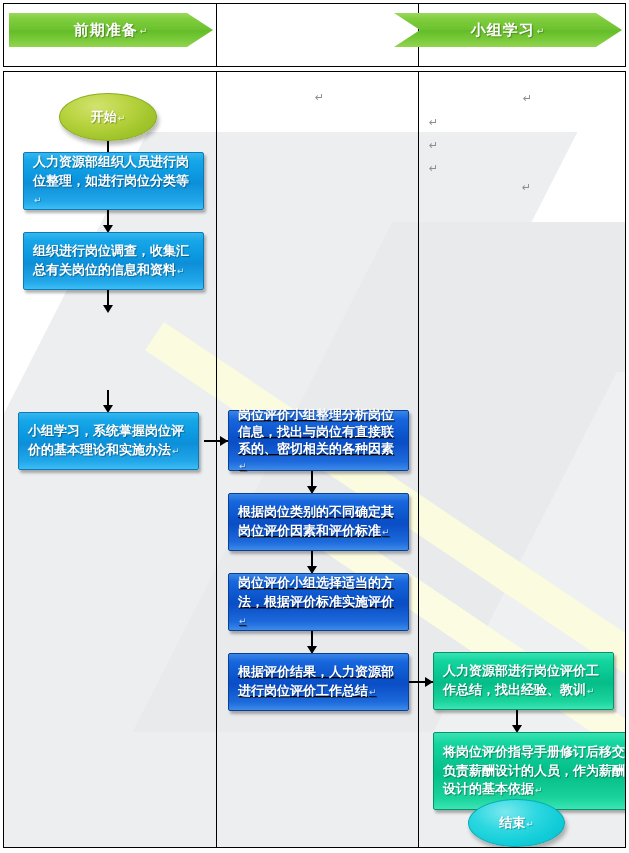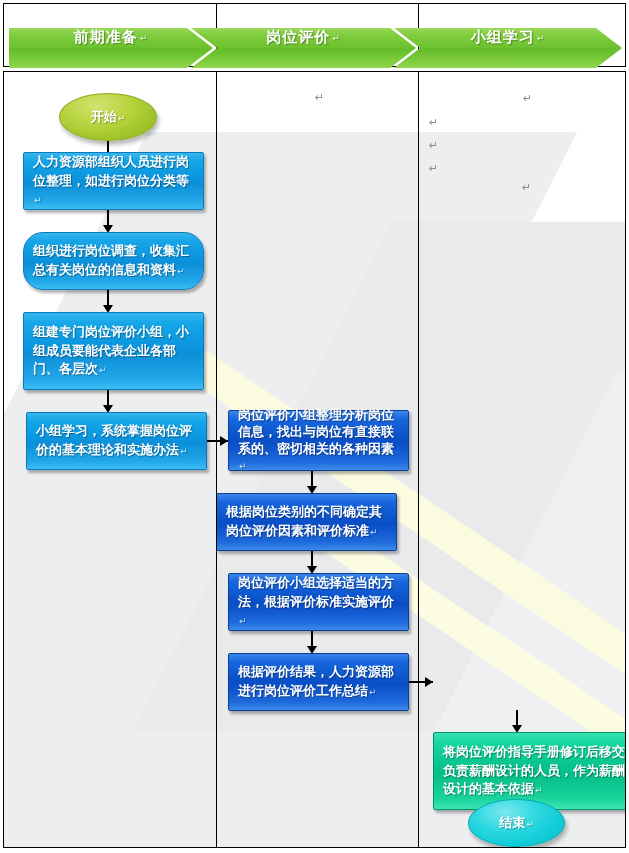--- a/index.html
+++ b/index.html
@@ -38,10 +38,10 @@
 
   .chevron {
     position: absolute;
-    top: 24px;
-    height: 40px;
+    top: 9px;
+    height: 34px;
     display: flex;
-    align-items: flex-start;
+    align-items: center;
     justify-content: center;
     clip-path: polygon(0 0, calc(100% - 26px) 0, 100% 50%, calc(100% - 26px) 100%, 0 100%, 26px 50%);
     background:

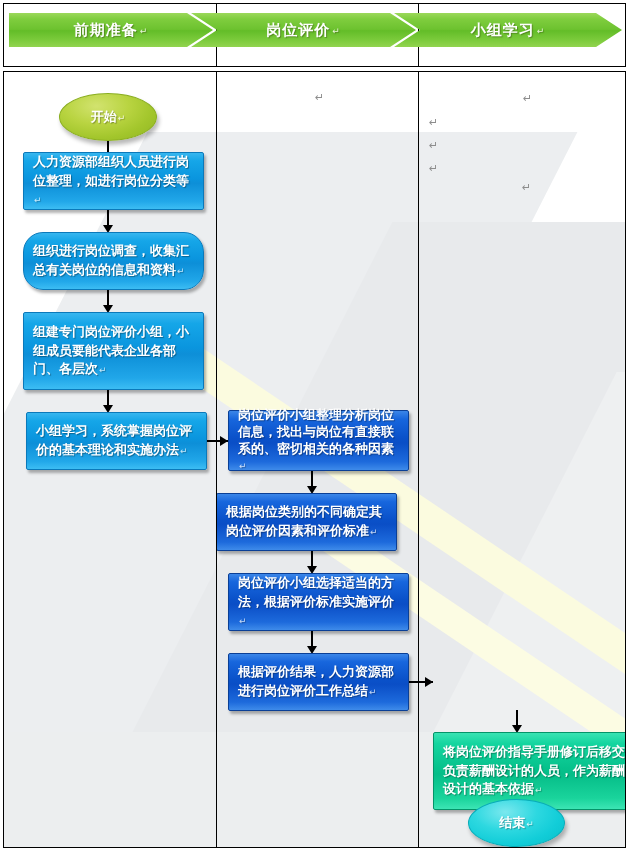--- a/index.html
+++ b/index.html
@@ -297,9 +297,6 @@
       <span class="chevron-label"><span>前期准备</span><span class="pilcrow">↵</span></span>
     </div>
 
-    <div class="chevron" style="left:187px; width:225px;">
-      <span class="chevron-label"><span>岗位评价</span><span class="pilcrow">↵</span></span>
-    </div>
 
     <div class="chevron" style="left:390px; width:228px;">
       <span class="chevron-label"><span>小组学习</span><span class="pilcrow">↵</span></span>

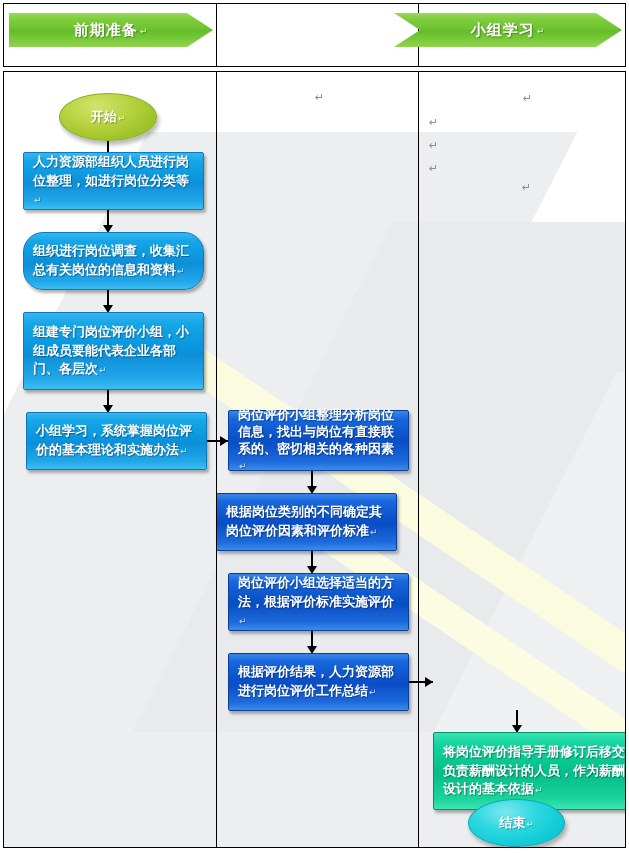--- a/index.html
+++ b/index.html
@@ -336,7 +336,7 @@
     <div class="conn conn-v" style="left:103px; top:138px; height:20px;"></div>
     <div class="arrow-down" style="left:99px; top:153px;"></div>
 
-    <div class="node box blue-light" style="left:19px; top:160px; width:181px; height:58px;border-radius:20px;">
+    <div class="node box blue-light" style="left:19px; top:160px; width:181px; height:58px;">
       <span class="txt"><span>组织进行岗位调查，收集汇总有关岗位的信息和资料</span><span class="pilcrow">↵</span></span>
     </div>
 

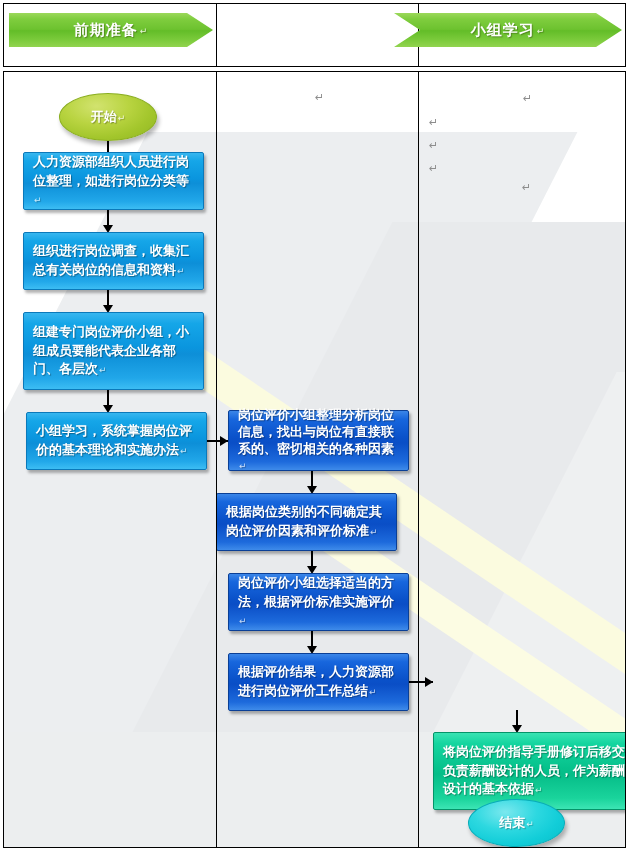--- a/index.html
+++ b/index.html
@@ -343,9 +343,6 @@
     <div class="conn conn-v" style="left:103px; top:218px; height:20px;"></div>
     <div class="arrow-down" style="left:99px; top:233px;"></div>
 
-    <div class="node box blue-light" style="left:19px; top:240px; width:181px; height:78px;">
-      <span class="txt"><span>组建专门岗位评价小组，小组成员要能代表企业各部门、各层次</span><span class="pilcrow">↵</span></span>
-    </div>
 
     <div class="conn conn-v" style="left:103px; top:318px; height:20px;"></div>
     <div class="arrow-down" style="left:99px; top:333px;"></div>

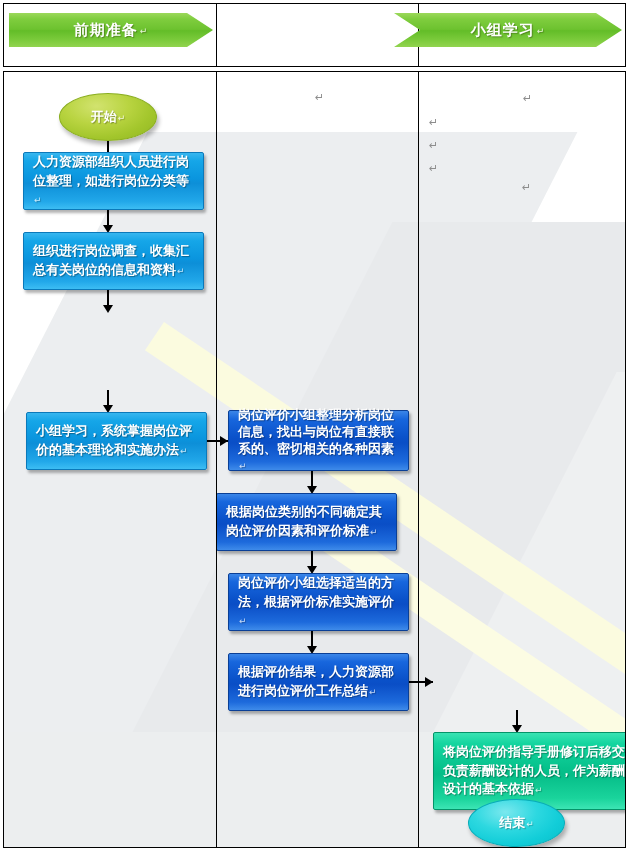--- a/index.html
+++ b/index.html
@@ -214,6 +214,7 @@
       #1d6adc 86%,
       #3e8bea 100%);
     border: 1px solid #0a3f96;
+    text-decoration: underline;
   }
 
   

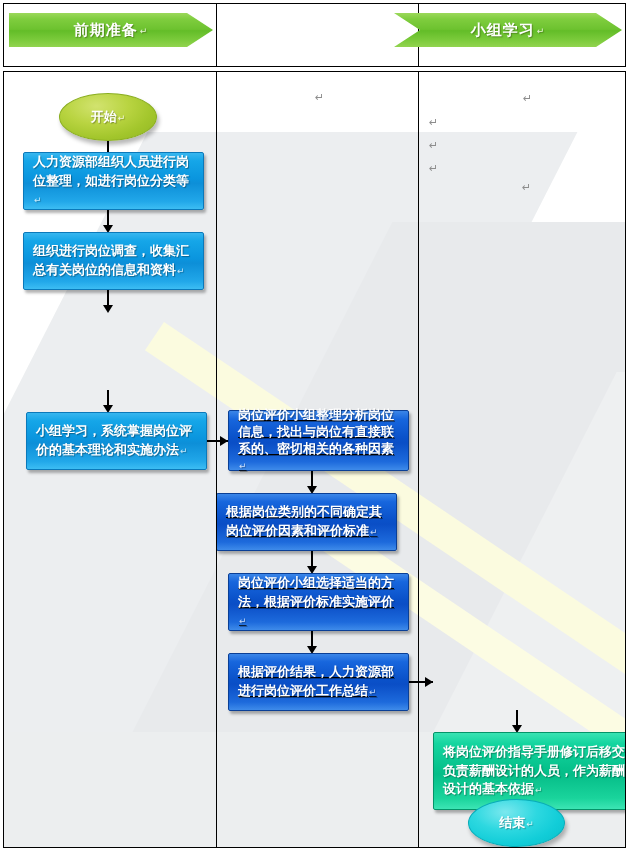--- a/index.html
+++ b/index.html
@@ -348,7 +348,7 @@
     <div class="conn conn-v" style="left:103px; top:318px; height:20px;"></div>
     <div class="arrow-down" style="left:99px; top:333px;"></div>
 
-    <div class="node box blue-light" style="left:22px; top:340px; width:181px; height:58px;">
+    <div class="node box blue-light" style="left:14px; top:340px; width:181px; height:58px;">
       <span class="txt"><span>小组学习，系统掌握岗位评价的基本理论和实施办法</span><span class="pilcrow">↵</span></span>
     </div>
 

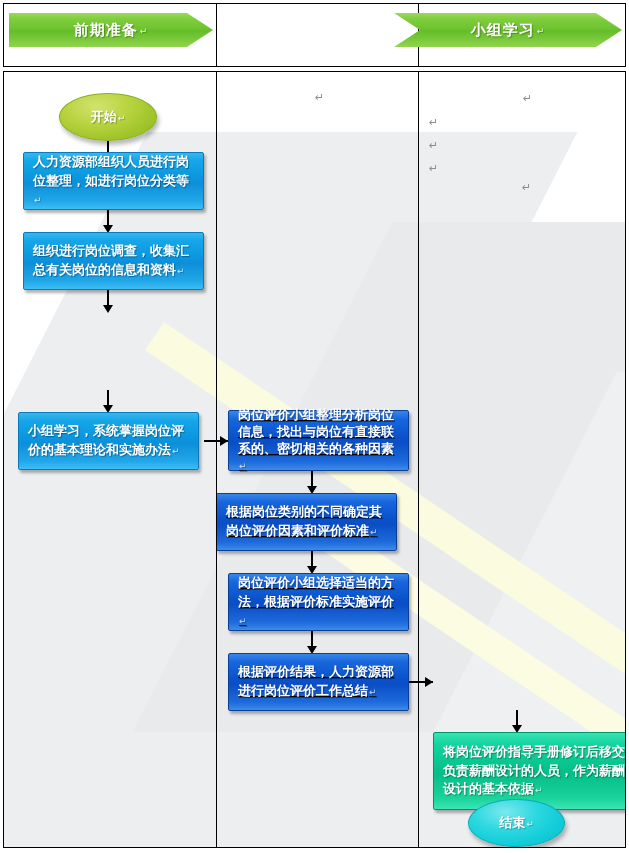--- a/index.html
+++ b/index.html
@@ -362,7 +362,7 @@
     <div class="conn conn-v" style="left:307px; top:399px; height:20px;"></div>
     <div class="arrow-down" style="left:303px; top:414px;"></div>
 
-    <div class="node box blue-deep" style="left:212px; top:421px; width:181px; height:58px;">
+    <div class="node box blue-deep" style="left:224px; top:421px; width:181px; height:58px;">
       <span class="txt"><span>根据岗位类别的不同确定其岗位评价因素和评价标准</span><span class="pilcrow">↵</span></span>
     </div>
 

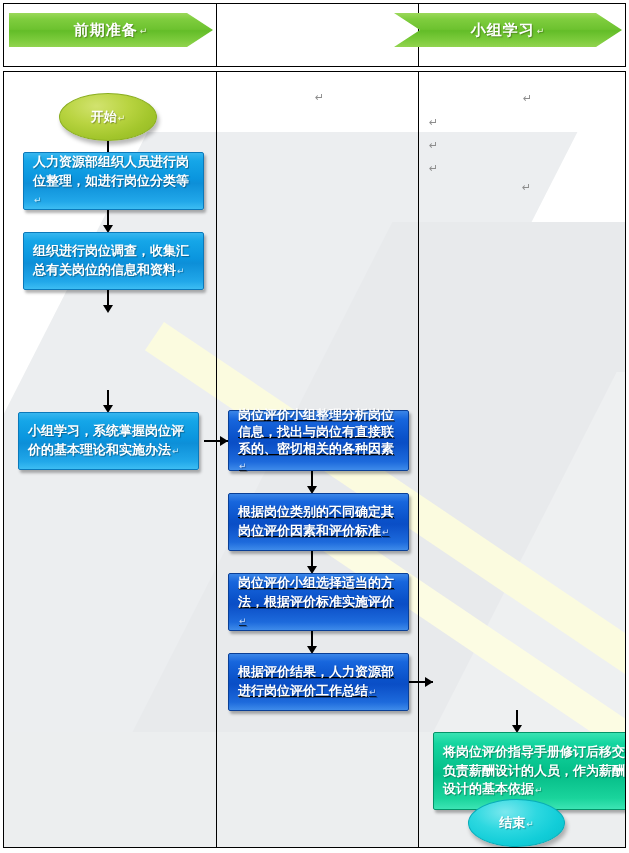--- a/index.html
+++ b/index.html
@@ -383,6 +383,9 @@
     <div class="conn conn-h" style="left:405px; top:609px; width:24px;"></div>
     <div class="arrow-right" style="left:421px; top:605px;"></div>
 
+    <div class="node box green" style="left:429px; top:580px; width:181px; height:58px;">
+      <span class="txt"><span>人力资源部进行岗位评价工作总结，找出经验、教训</span><span class="pilcrow">↵</span></span>
+    </div>
 
     <div class="conn conn-v" style="left:512px; top:638px; height:20px;"></div>
     <div class="arrow-down" style="left:508px; top:653px;"></div>

